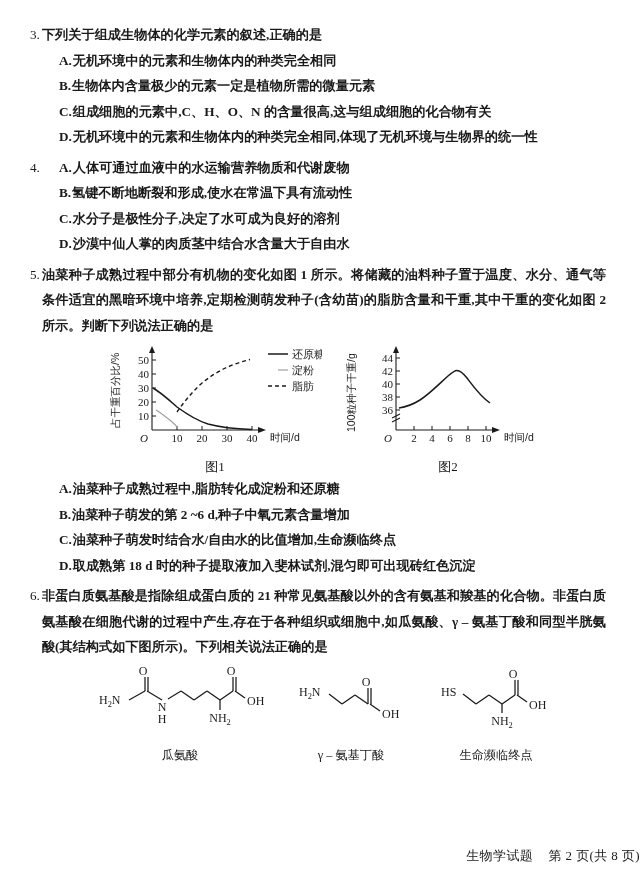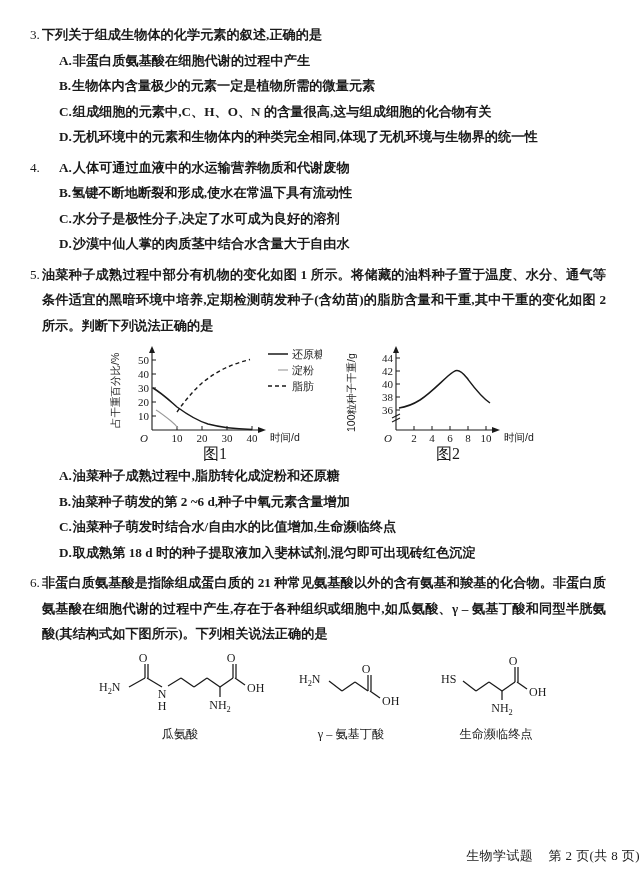--- a/index.html
+++ b/index.html
@@ -142,7 +142,7 @@
       <div class="stem">下列关于组成生物体的化学元素的叙述,正确的是</div>
       <div class="opt">
         <span class="opt-letter">A.</span>
-        <span class="opt-text">非蛋白质氨基酸在细胞代谢的过程中产生</span>
+        <span class="opt-text">无机环境中的元素和生物体内的种类完全相同</span>
       </div>
       <div class="opt">
         <span class="opt-letter">B.</span>

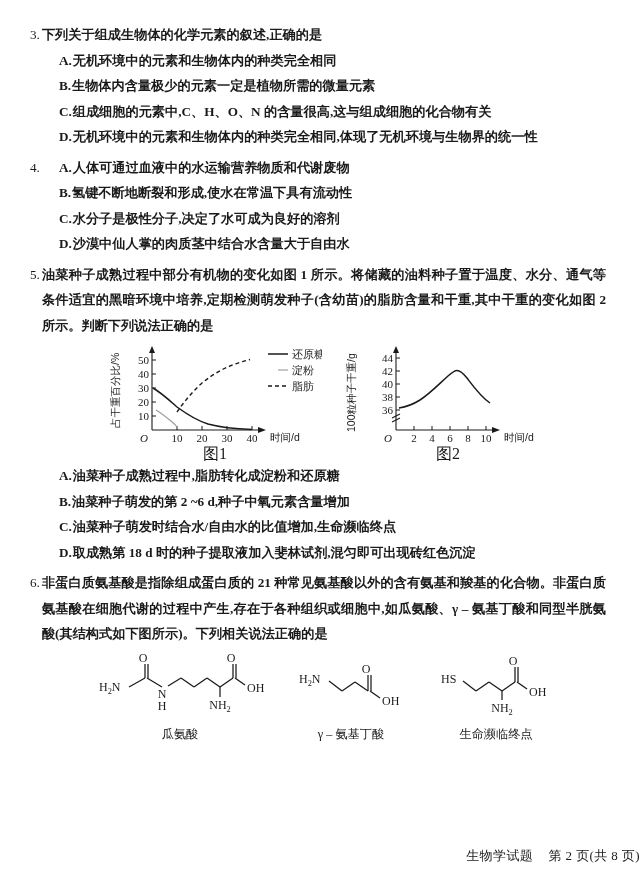--- a/index.html
+++ b/index.html
@@ -82,9 +82,9 @@
     align-items: center;
   }
   .fig-cap {
-    font-size: 16px;
+    font-size: 13px;
     line-height: 14px;
-    margin-top: 1px;
+    margin-top: 14px;
   }
   svg { display: block; }
   .axis { stroke: #1a1a1a; stroke-width: 1.1; fill: none; }

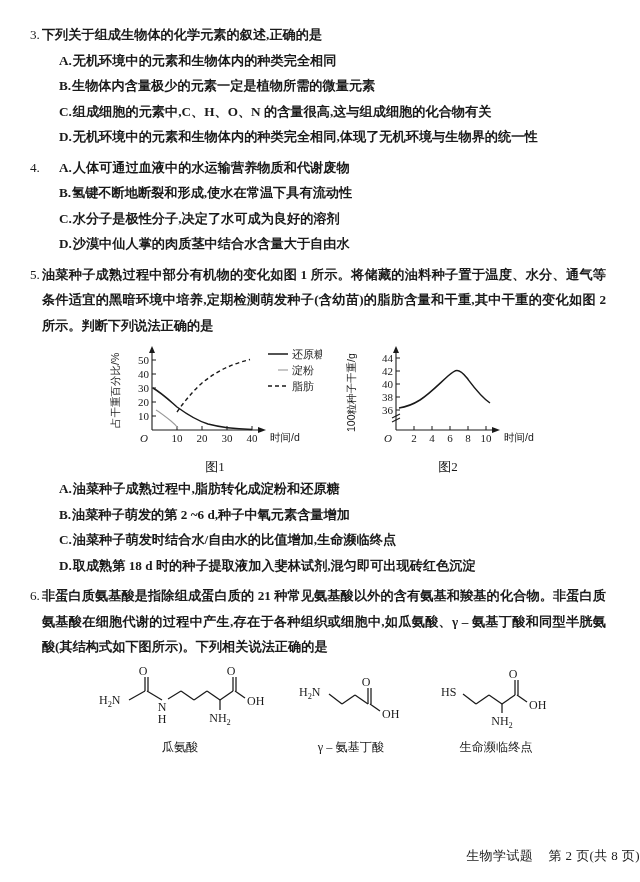--- a/index.html
+++ b/index.html
@@ -113,7 +113,7 @@
   .chem-name {
     font-size: 12.2px;
     line-height: 15px;
-    margin-top: 8px;
+    margin-top: 16px;
   }
   .bond { stroke: #1a1a1a; stroke-width: 1.25; }
   .chem-t { font-family: "Liberation Serif", serif; font-size: 12px; fill: #1a1a1a; }

